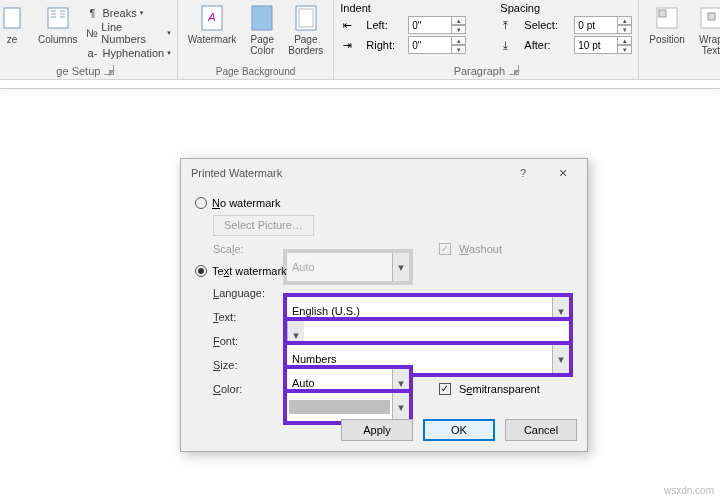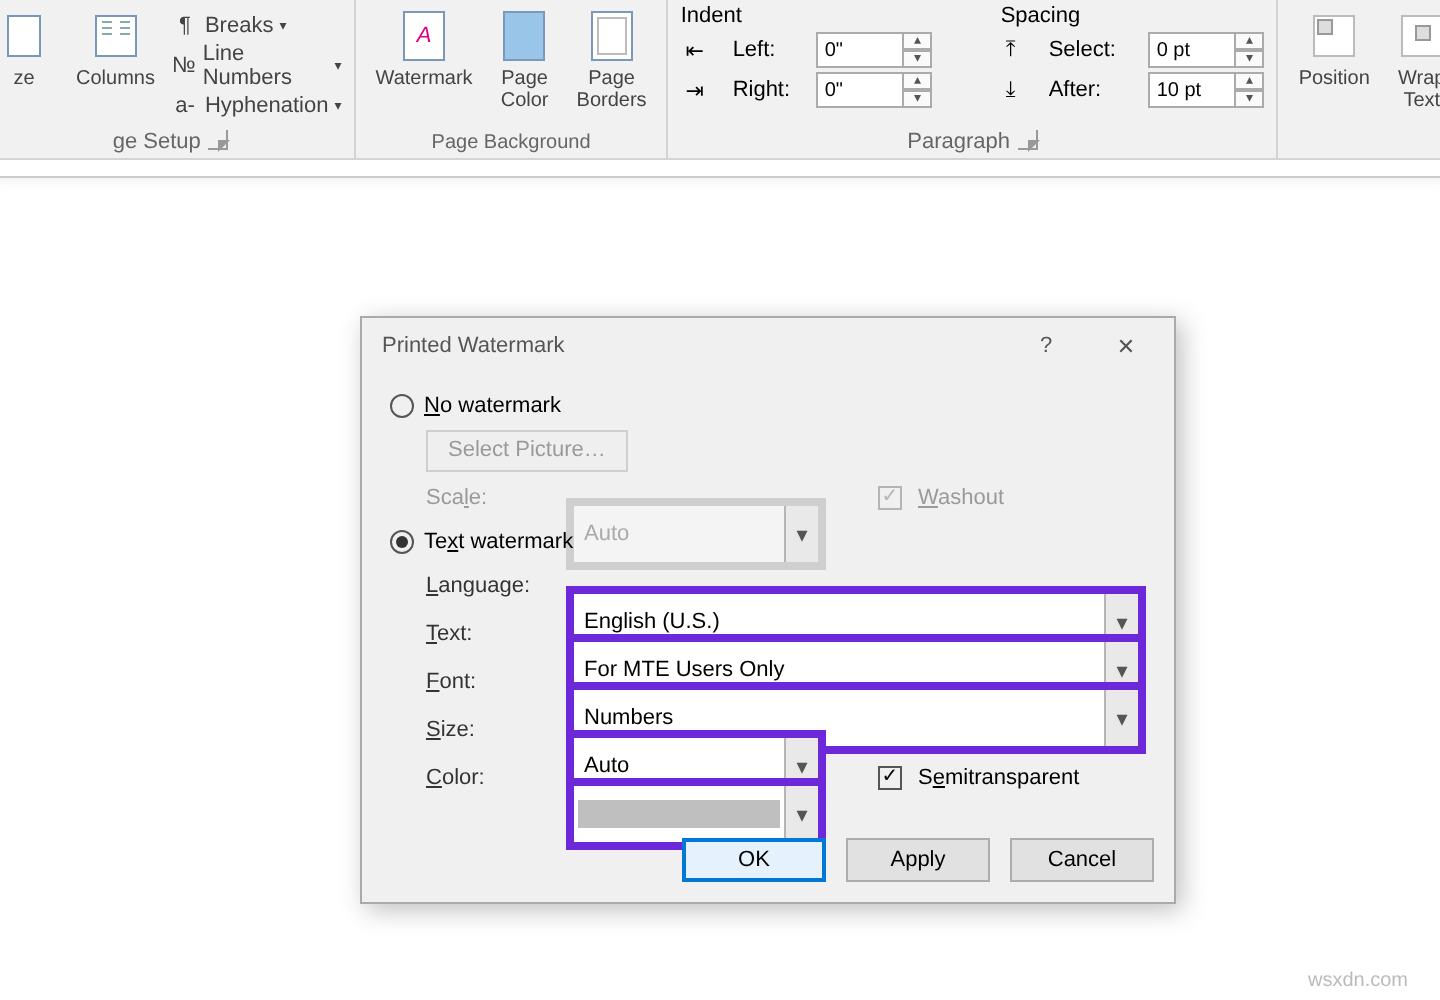--- a/index.html
+++ b/index.html
@@ -270,7 +270,6 @@
       <div class="row">
         <span class="lblcol"><span class="under">T</span>ext:</span>
         <div class="combo" style="flex:1;">
-          <span class="cv">For MTE Users Only</span>
             <span class="cd">▾</span>
         </div>
       </div>

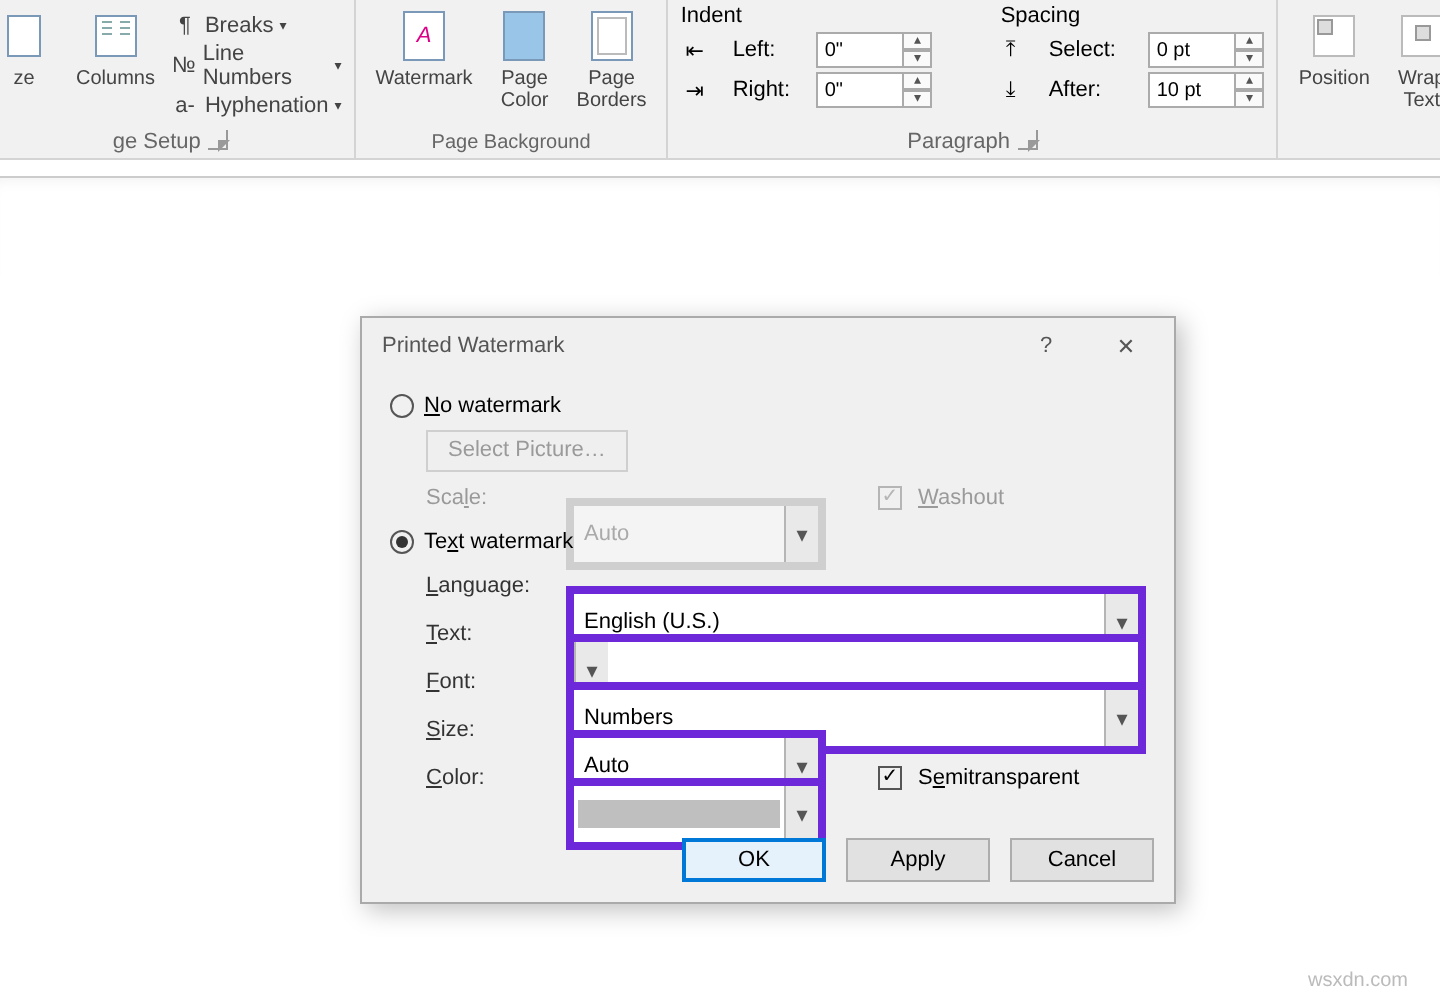--- a/index.html
+++ b/index.html
@@ -300,8 +300,8 @@
     </div>
   </div>
   <div class="btnrow">
+    <div class="dbtn">Apply</div>
     <div class="dbtn primary">OK</div>
-    <div class="dbtn">Apply</div>
     <div class="dbtn">Cancel</div>
   </div>
 </div>

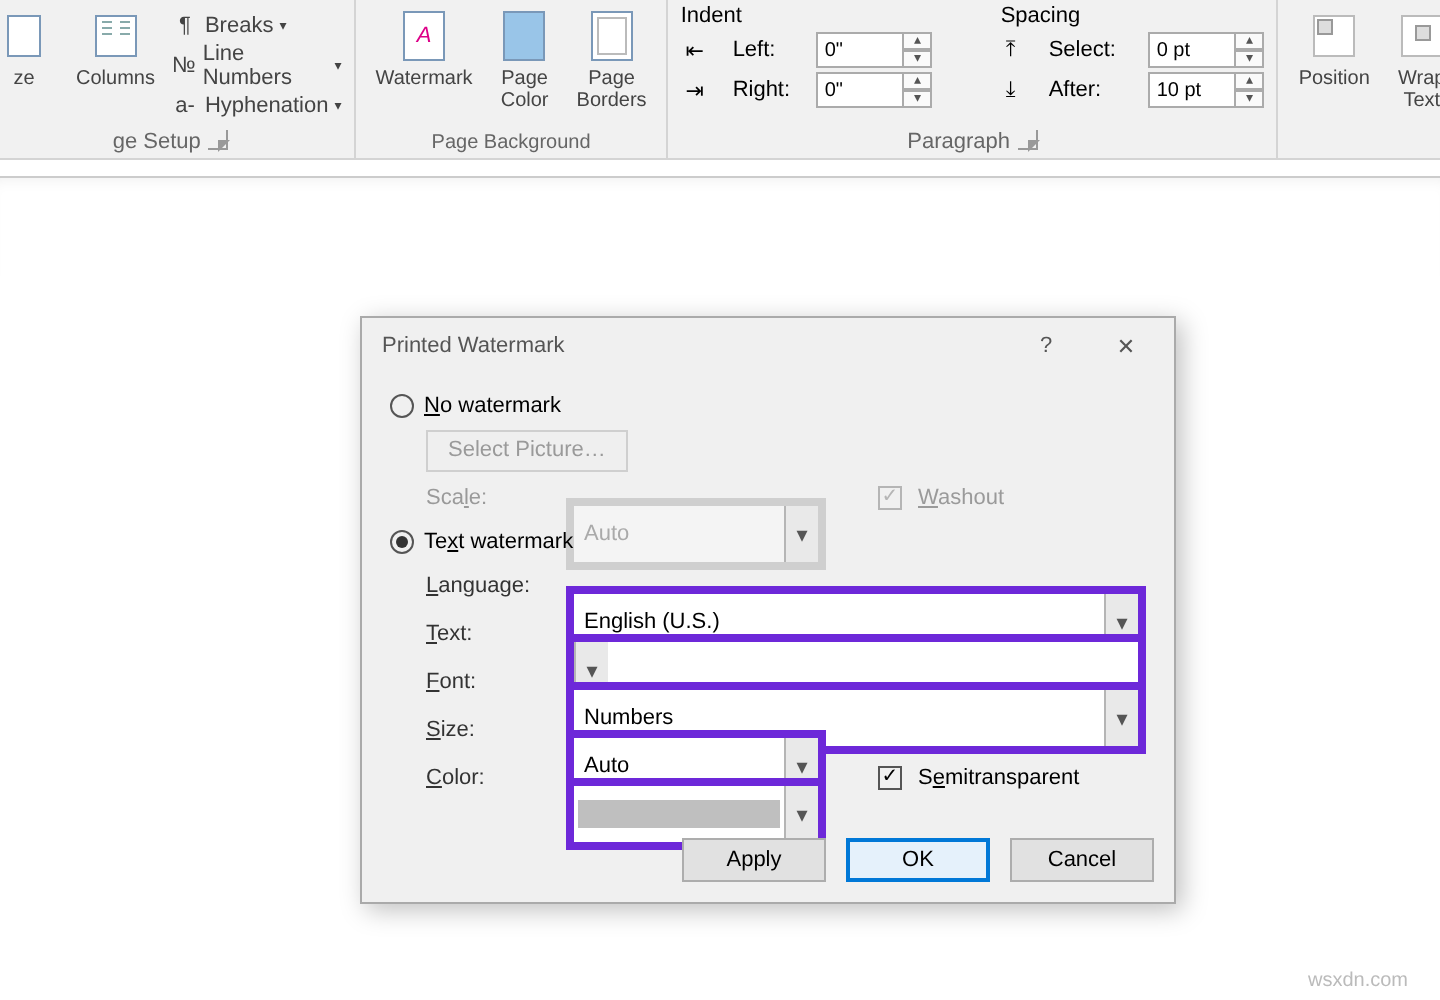--- a/index.html
+++ b/index.html
@@ -52,7 +52,7 @@
   .corner { width:10px;height:10px; border:1px solid #999; border-top:none; border-left:none; position:relative; top:-1px;}
   .corner::after{content:"";position:absolute;right:-2px;bottom:-2px;width:0;height:0;border:3px solid transparent;border-top-color:#999;border-left-color:#999;}
   svg { display:block; }
-  .watermark-footer { position:absolute; right:16px; bottom:4px; color:#bbb; font-size:10px;}
+  .watermark-footer { position:absolute; right:6px; bottom:4px; color:#bbb; font-size:10px;}
 </style>
 </head>
 <body>

